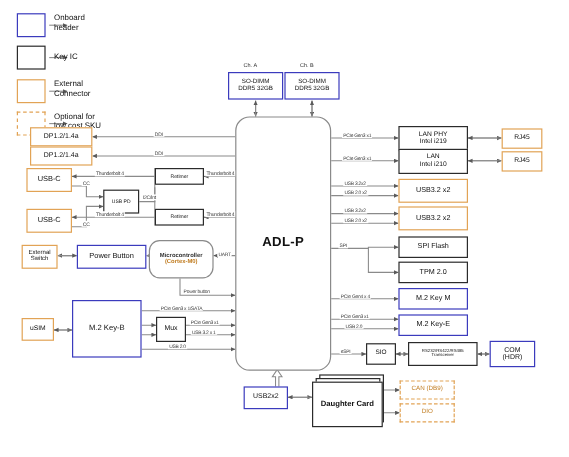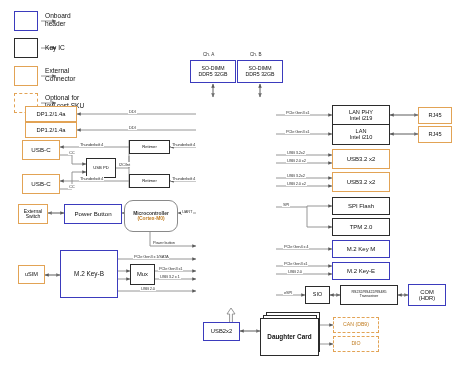--- a/index.html
+++ b/index.html
@@ -134,6 +134,9 @@
   <div class="legend-txt" style="left:45px;top:94px;width:60px;">Optional for
 low cost SKU</div>
 
+  <div class="box b-round" style="left:196px;top:97px;width:80px;height:212px;border-radius:12px;border:1.2px solid #8a8a8a;">
+    <span class="soc-txt">ADL-P</span>
+  </div>
 
   <div class="chname" style="left:203px;top:52px;">Ch. A</div>
   <div class="box b-header" style="left:190px;top:60px;width:46px;height:23px;font-size:5.2px;">

